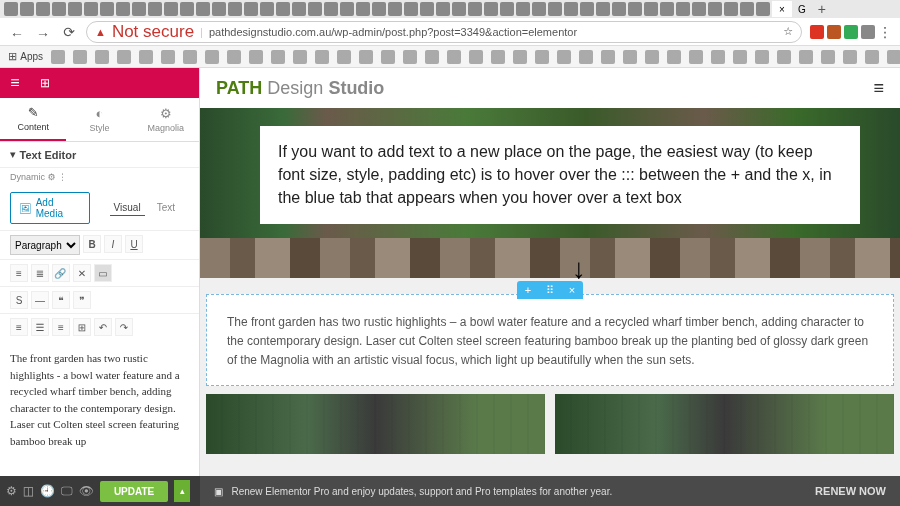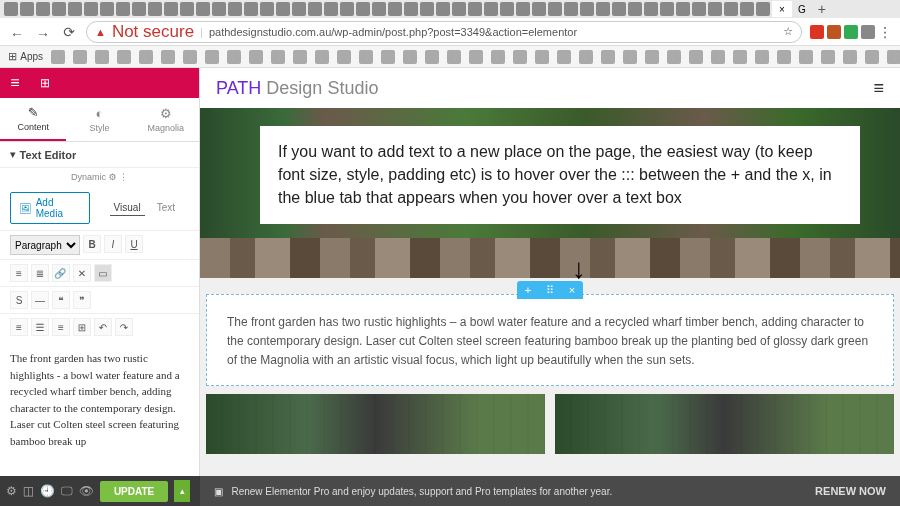--- a/index.html
+++ b/index.html
@@ -37,7 +37,7 @@
 .canvas{flex:1;background:#f0f0f0;position:relative;overflow:hidden}
 .page-header{height:40px;background:#fff;display:flex;align-items:center;padding:0 16px;justify-content:space-between}
 .logo{font-size:18px;color:#888}
-.logo b{color:#6d28d9;font-weight:400}
+.logo b{color:#4d7c0f;font-weight:700}
 .ham{font-size:18px;color:#333}
 .garden-img{height:170px;background:linear-gradient(90deg,#2a4a2a 0%,#3a6a3a 12%,#6a5a4a 18%,#4a7a3a 38%,#3a5a2a 55%,#6a5a4a 72%,#3a6a2a 85%,#2a4a2a 100%);position:relative}
 .stone-strip{position:absolute;left:0;right:0;bottom:0;height:40px;background:repeating-linear-gradient(90deg,#8a7a6a 0 30px,#6a5a4a 30px 55px,#9a8a7a 55px 90px,#5a4a3a 90px 120px)}

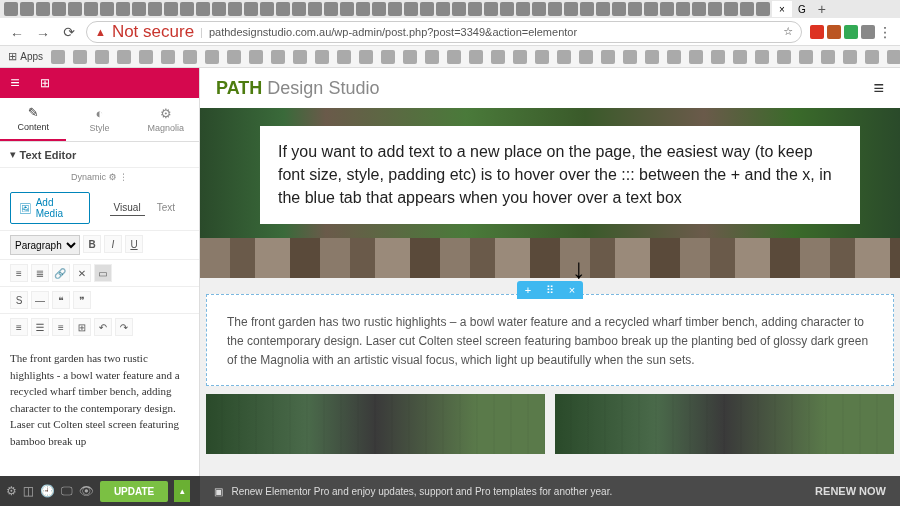--- a/index.html
+++ b/index.html
@@ -259,7 +259,7 @@
 
   <div class="canvas">
     <div class="page-header">
-      <div class="logo"><b>PATH</b><span> Design </span><span style="font-weight:400">Studio</span></div>
+      <div class="logo"><b>PATH</b><span> Design </span><span style="font-weight:700">Studio</span></div>
       <div class="ham">≡</div>
     </div>
     <div class="garden-img">

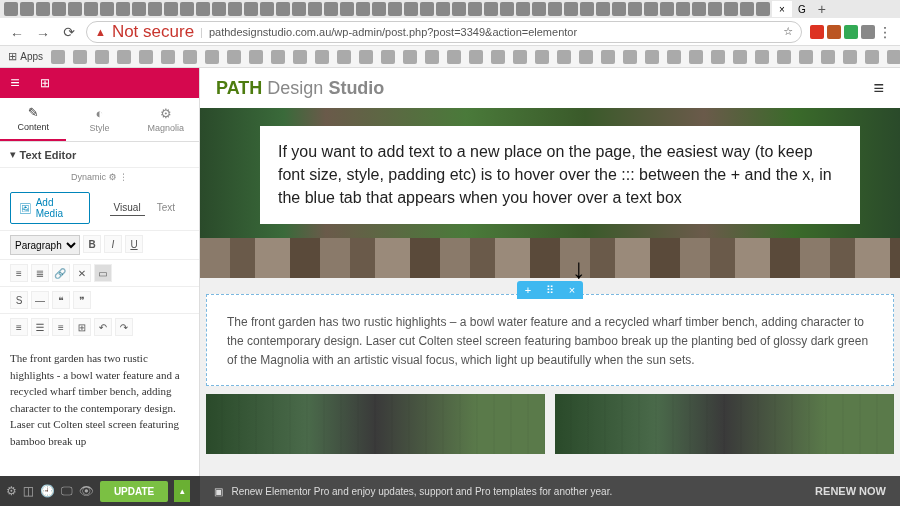--- a/index.html
+++ b/index.html
@@ -25,7 +25,7 @@
 .sb-tab.active{color:#333;border-bottom:2px solid #d5084e}
 .sb-tab-icon{font-size:13px}
 .sb-section{padding:6px 10px;border-bottom:1px solid #eee;font-size:11px;color:#444;display:flex;align-items:center;gap:4px}
-.sb-dyn{font-size:9px;color:#888;text-align:center;padding:4px 10px}
+.sb-dyn{font-size:9px;color:#888;text-align:left;padding:4px 10px}
 .sb-media{margin:6px 10px;padding:4px 8px;border:1px solid #0085ba;color:#0085ba;font-size:10px;display:inline-flex;align-items:center;gap:4px;border-radius:2px}
 .sb-editor-tabs{display:flex;font-size:10px;color:#888;padding:0 10px;justify-content:flex-end;gap:8px}
 .sb-editor-tabs span{padding:2px 4px}

